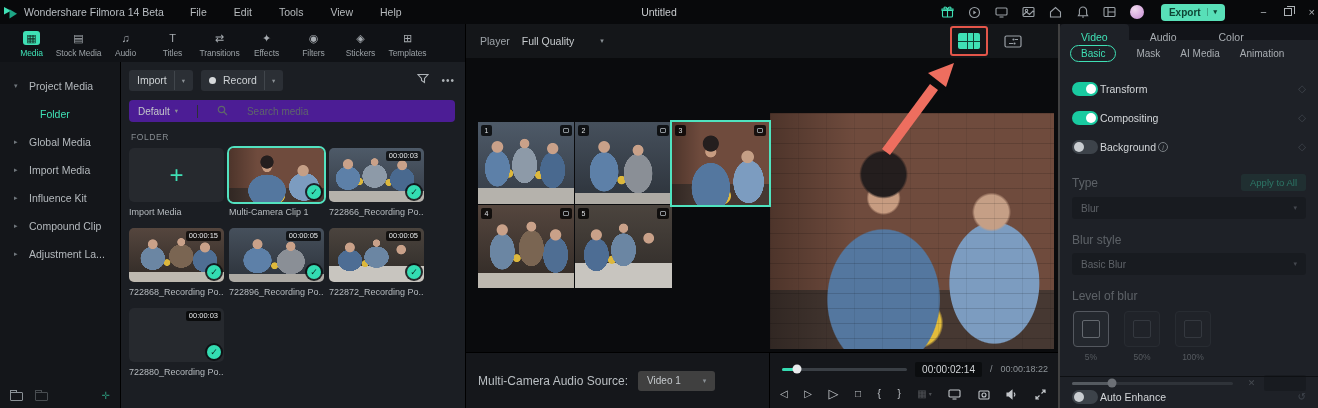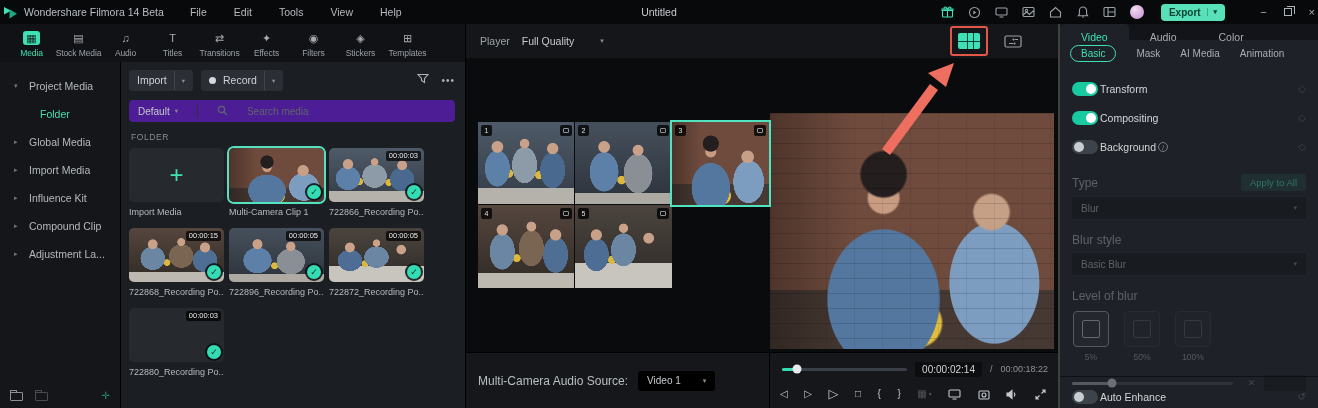--- a/index.html
+++ b/index.html
@@ -152,7 +152,7 @@
   .pbottom{position:absolute;left:0;right:0;bottom:0;height:56px;background:#15171b;border-top:1px solid #000;display:flex;}
   .pb-left{width:304px;display:flex;align-items:center;padding:0 12px;gap:10px;border-right:1px solid #000;}
   .asrc-label{font-size:12px;color:#b9bec2;white-space:nowrap;text-align:right;}
-  .dd{background:#000000;height:20px;border-radius:3px;display:flex;align-items:center;padding:0 9px;gap:22px;font-size:10px;color:#c6cacd;}
+  .dd{background:#404040;height:20px;border-radius:3px;display:flex;align-items:center;padding:0 9px;gap:22px;font-size:10px;color:#c6cacd;}
   .dd .chev{font-size:7px;color:#8a9095;}
   .pb-right{flex:1;position:relative;}
   .timeline{position:absolute;top:9px;left:12px;right:10px;height:14px;display:flex;align-items:center;gap:8px;}

